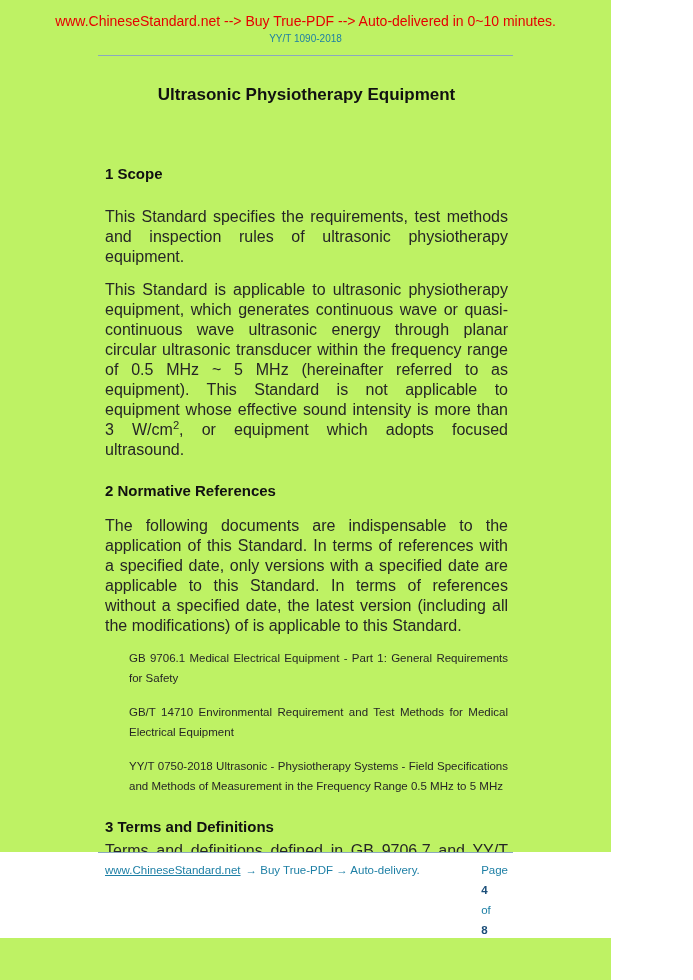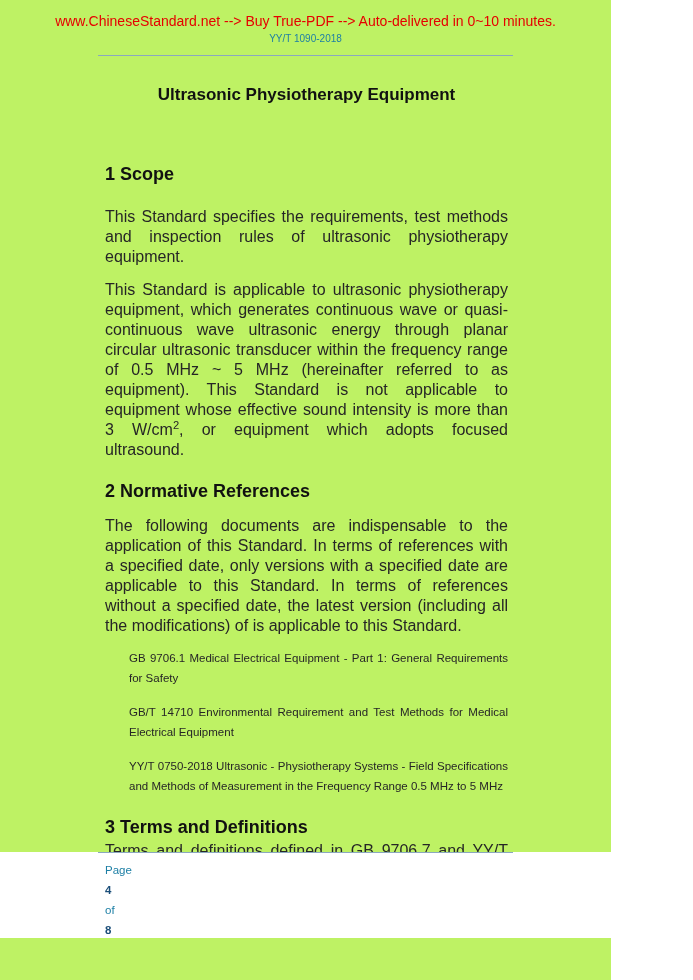--- a/index.html
+++ b/index.html
@@ -43,7 +43,7 @@
     color: var(--heading-text, #111111);
   }
   .section-heading {
-    font-size: 18px;
+    font-size: 15px;
     line-height: 18px;
     font-weight: bold;
     color: var(--heading-text, #111111);

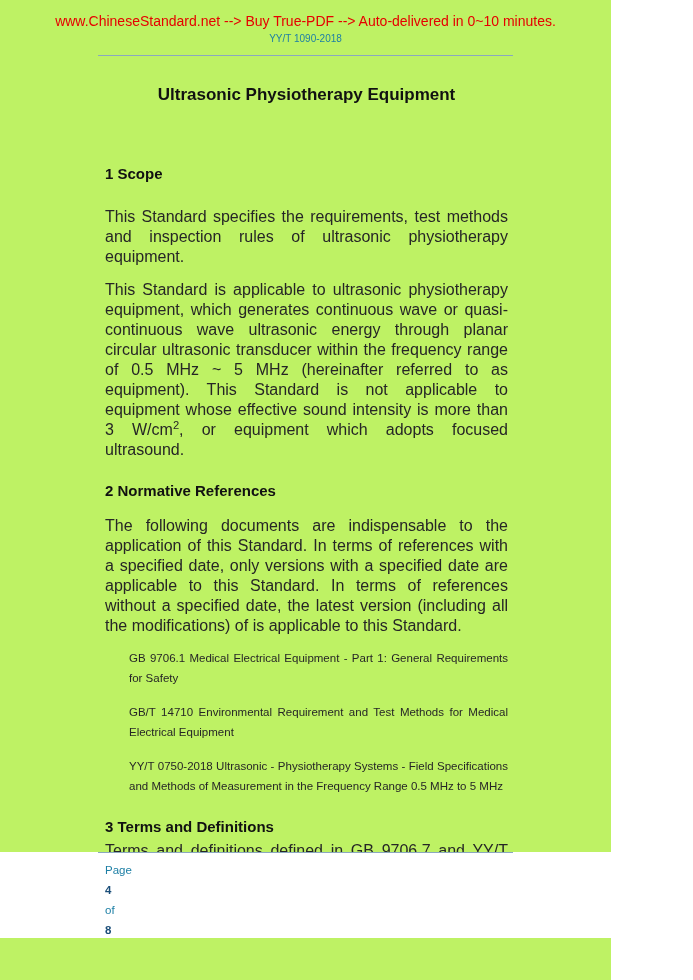--- a/index.html
+++ b/index.html
@@ -145,6 +145,10 @@
   <div class="page-footer">
     <hr class="footer-rule">
     <div class="footer-row">
+      <div class="footer-left">
+        <a class="footer-link">www.ChineseStandard.net</a>
+        <span>→ Buy True-PDF → Auto-delivery.</span>
+      </div>
       <div class="footer-pages">
         <span>Page</span>
         <span class="page-num">4</span>

